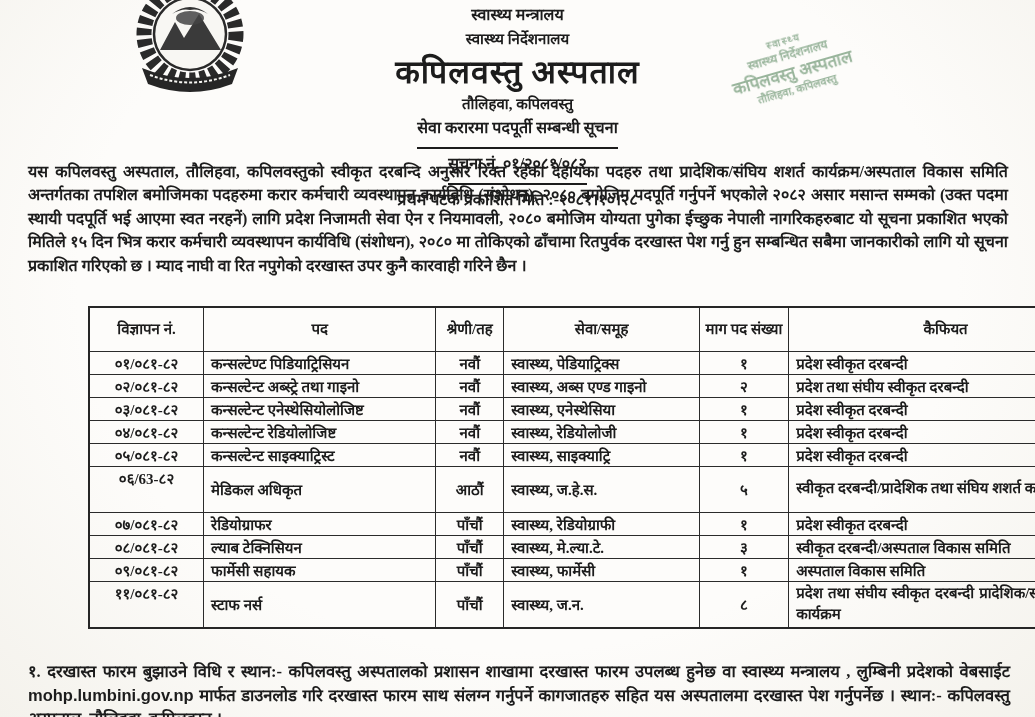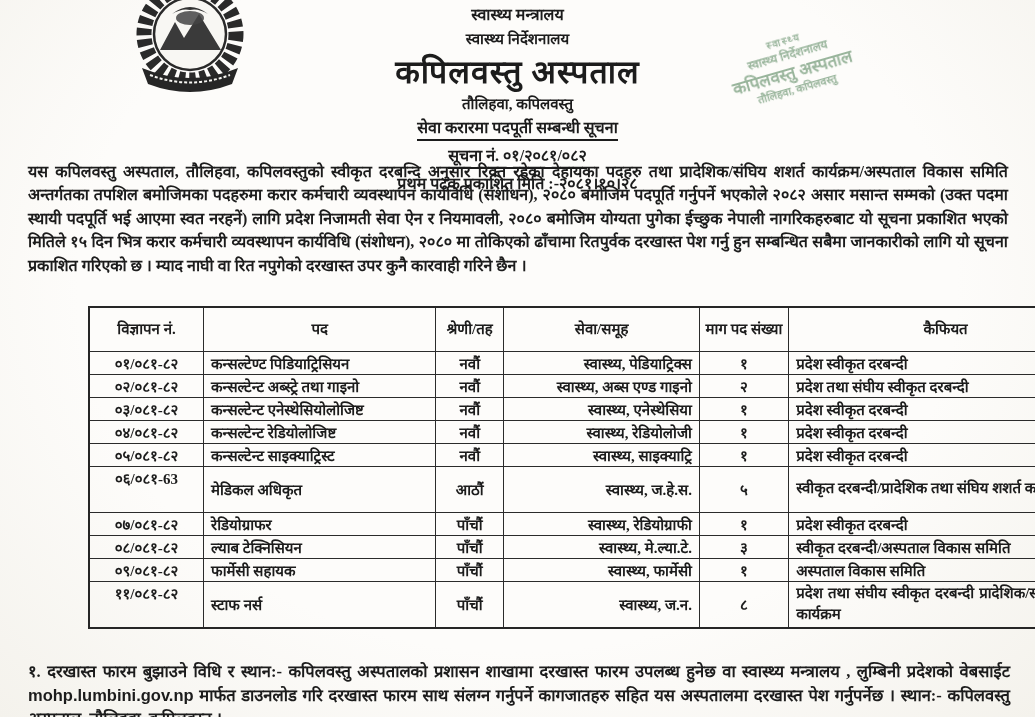--- a/index.html
+++ b/index.html
@@ -59,7 +59,7 @@
   .h-hospital   { font-size: 32px; font-weight: 800; margin-top: 1px; letter-spacing: 1px; }
   .h-address    { font-size: 15px; font-weight: 700; margin-top: 1px; }
   .h-line       { margin-top: 3px; font-size: 16px; font-weight: 700; }
-  .underlined   { display: inline-block; border-bottom: 2px solid #1c1c1c; padding-bottom: 1px; }
+  .underlined   { display: inline-block; border-bottom: 2px solid #1c1c1c; padding-bottom: 9px; }
 
   
   .body-para {

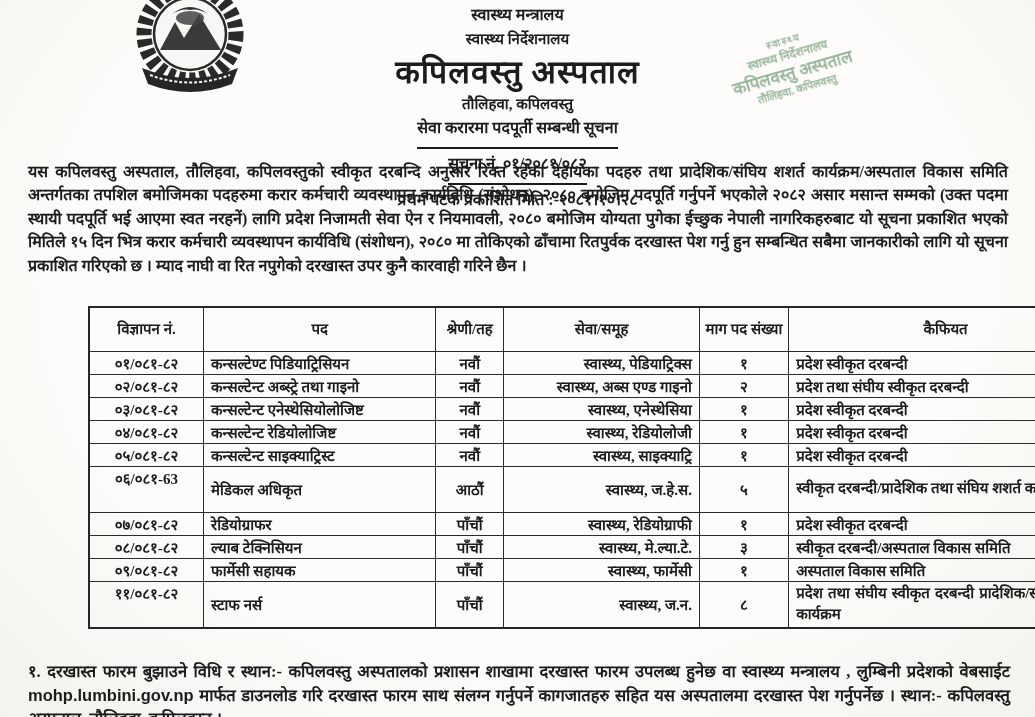--- a/index.html
+++ b/index.html
@@ -94,7 +94,7 @@
   td.c0 { text-align: center; padding: 1px 2px; }
   td.c1 { text-align: left; }
   td.c2 { text-align: center; padding: 1px 2px; }
-  td.c3 { text-align: right; }
+  td.c3 { text-align: left; }
   td.c4 { text-align: center; padding: 1px 2px; }
   td.c5 { text-align: left; }
   td.just { text-align: justify; text-align-last: left; line-height: 1.45; }

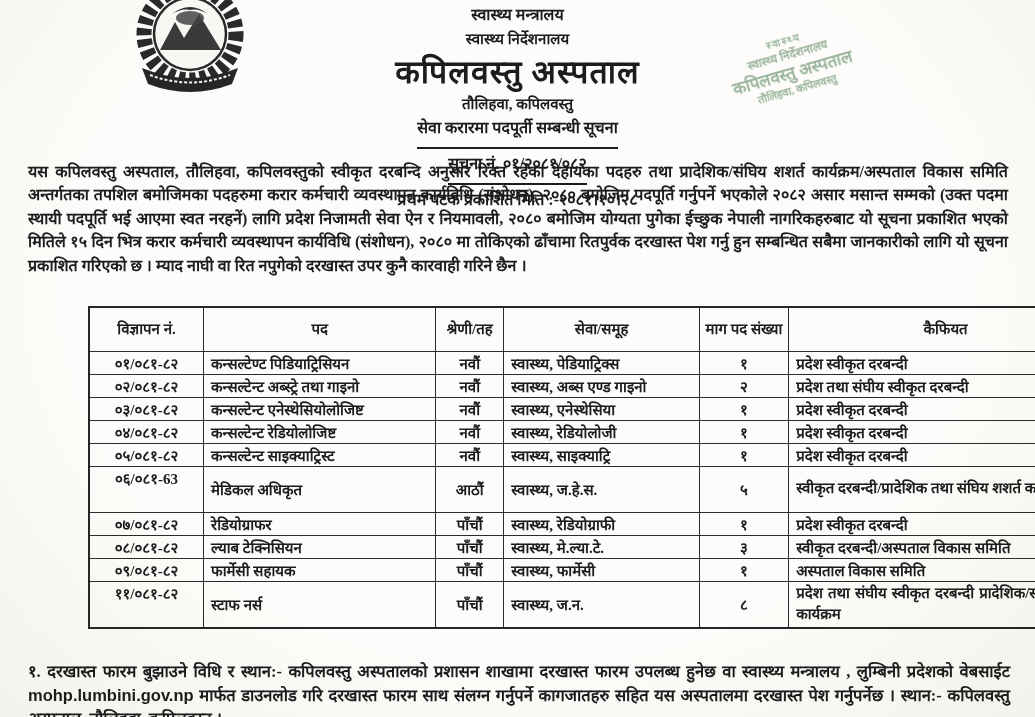--- a/index.html
+++ b/index.html
@@ -218,7 +218,7 @@
           <td class="c5">प्रदेश स्वीकृत दरबन्दी</td>
         </tr>
         <tr class="rh46">
-          <td class="c0" style="vertical-align:top;">०६/०८१-63</td>
+          <td class="c0" style="vertical-align:top;">०६/63-८२</td>
           <td class="c1">मेडिकल अधिकृत</td>
           <td class="c2">आठौं</td>
           <td class="c3">स्वास्थ्य, ज.हे.स.</td>

